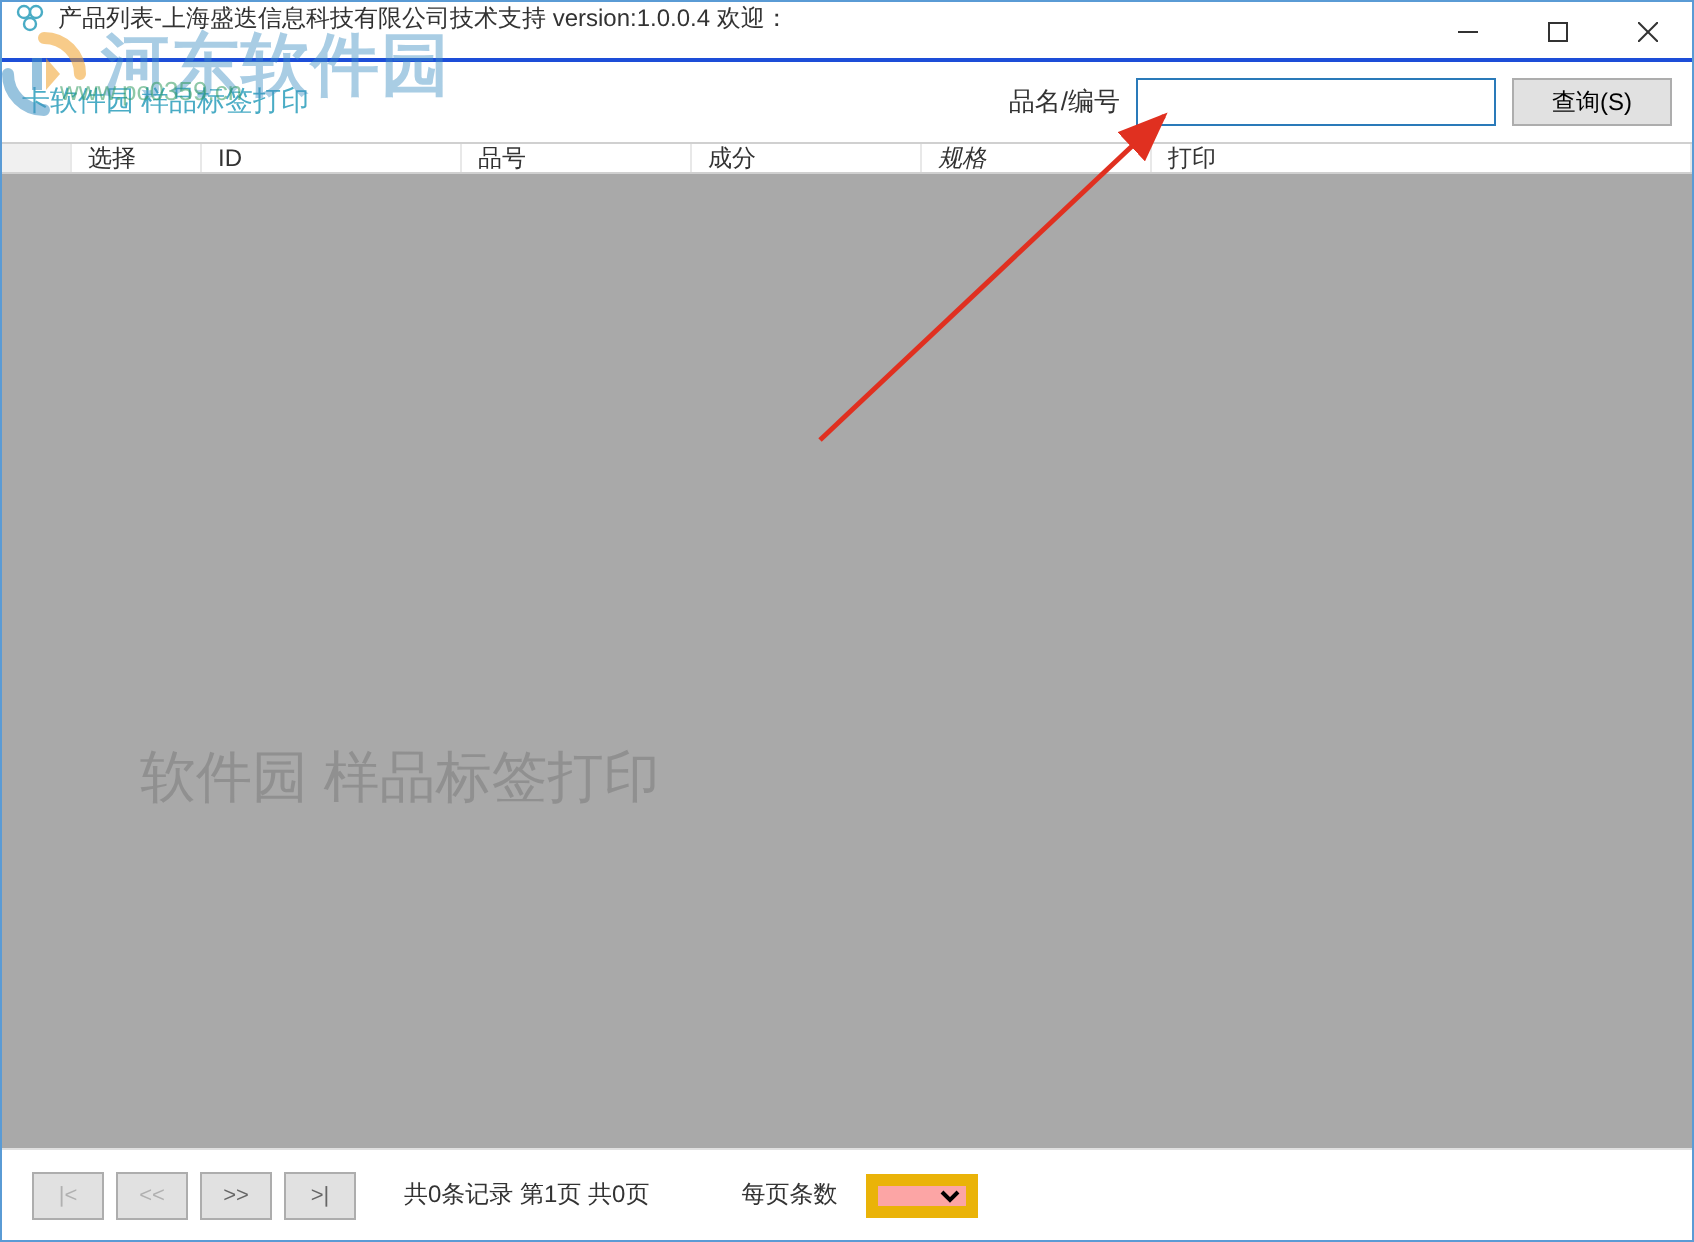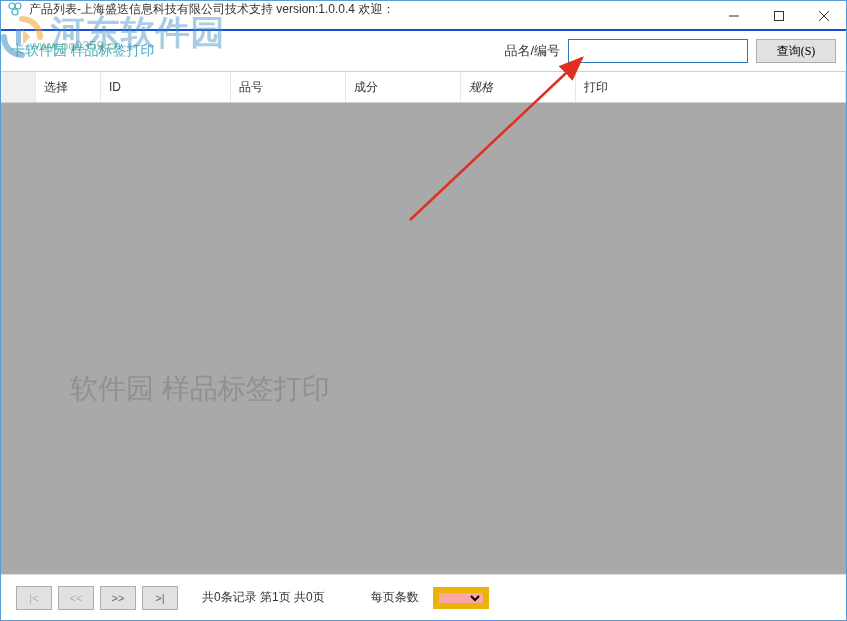--- a/index.html
+++ b/index.html
@@ -96,7 +96,6 @@
       border: 1px solid #adadad;
       cursor: pointer;
       font-size: 12px;
-      font-family: Liberation Serif, serif;
     }
     
     .table-header {

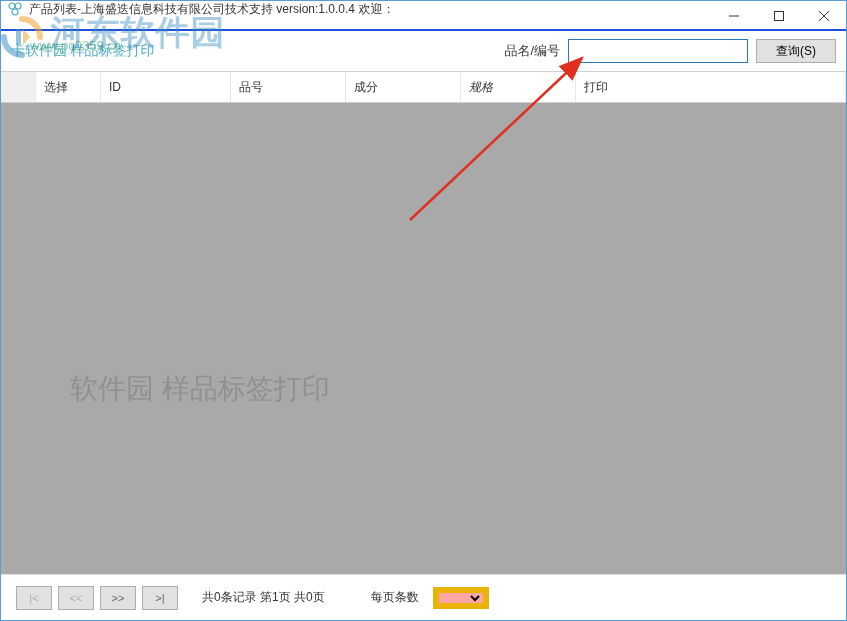--- a/index.html
+++ b/index.html
@@ -99,7 +99,7 @@
     }
     
     .table-header {
-      height: 32px;
+      height: 16px;
       background: #fff;
       border-top: 1px solid #d0d0d0;
       border-bottom: 1px solid #d0d0d0;

